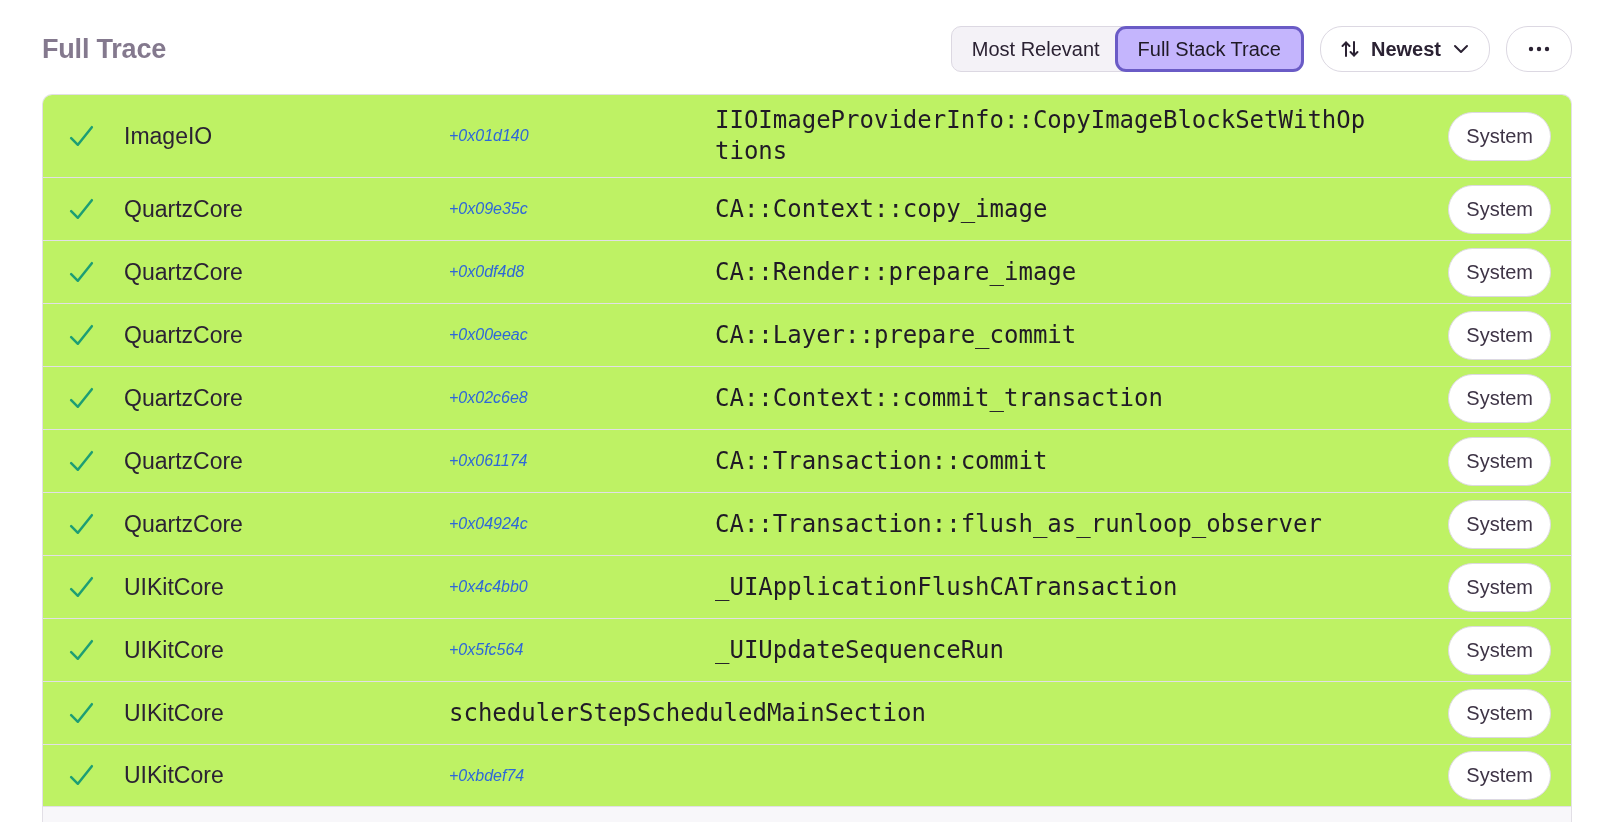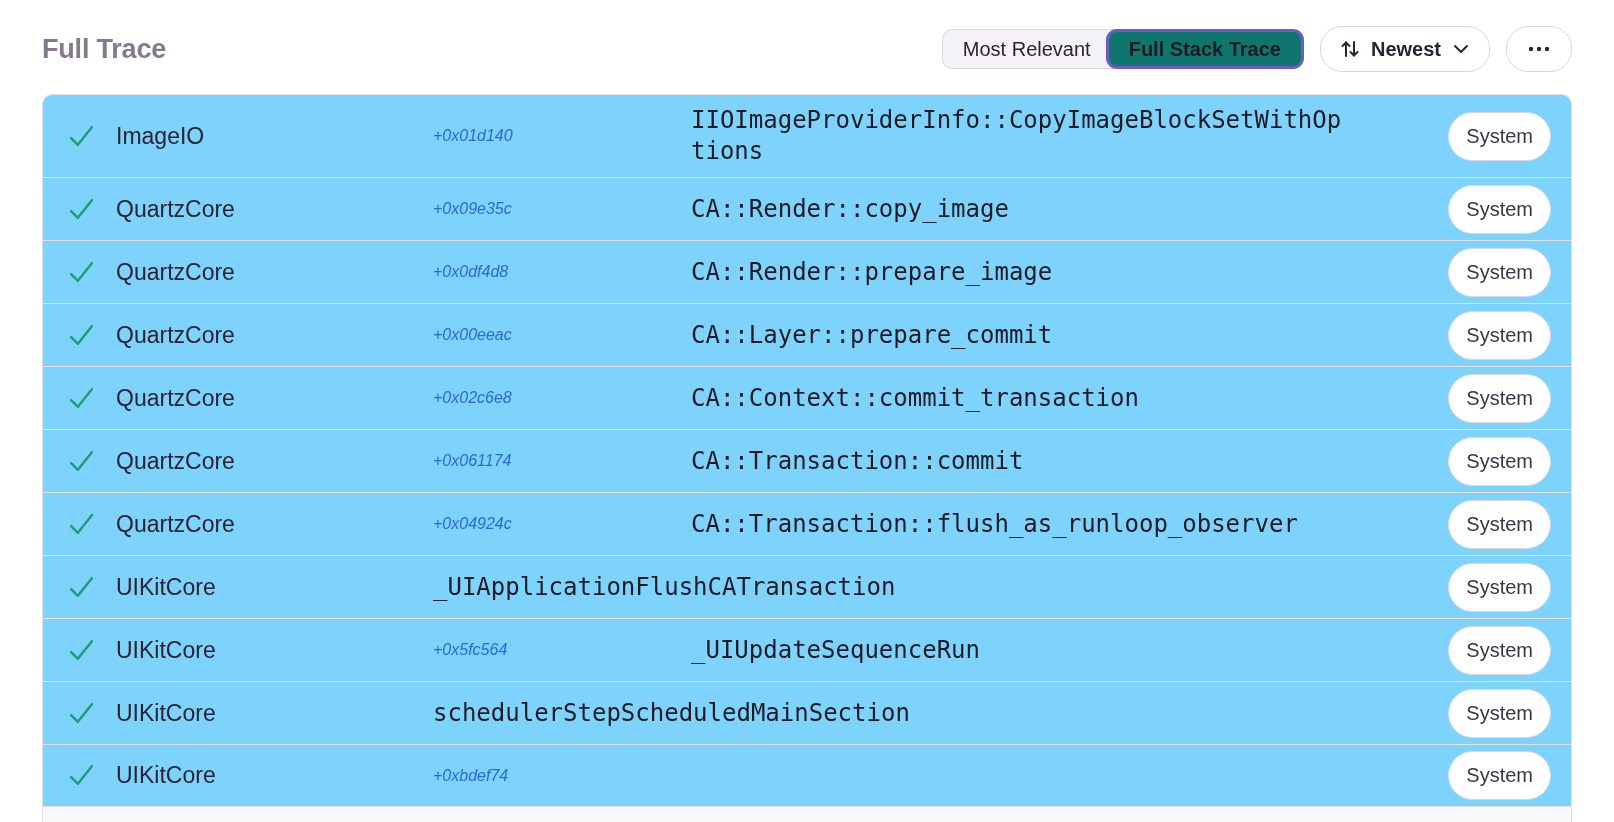--- a/index.html
+++ b/index.html
@@ -25,7 +25,7 @@
 
   .segmented { display: flex; align-items: center; }
   .seg {
-    height: 40px; box-sizing: border-box;
+    height: 46px; box-sizing: border-box;
     display: flex; align-items: center;
     font-size: 20px; cursor: pointer; white-space: nowrap;
   }

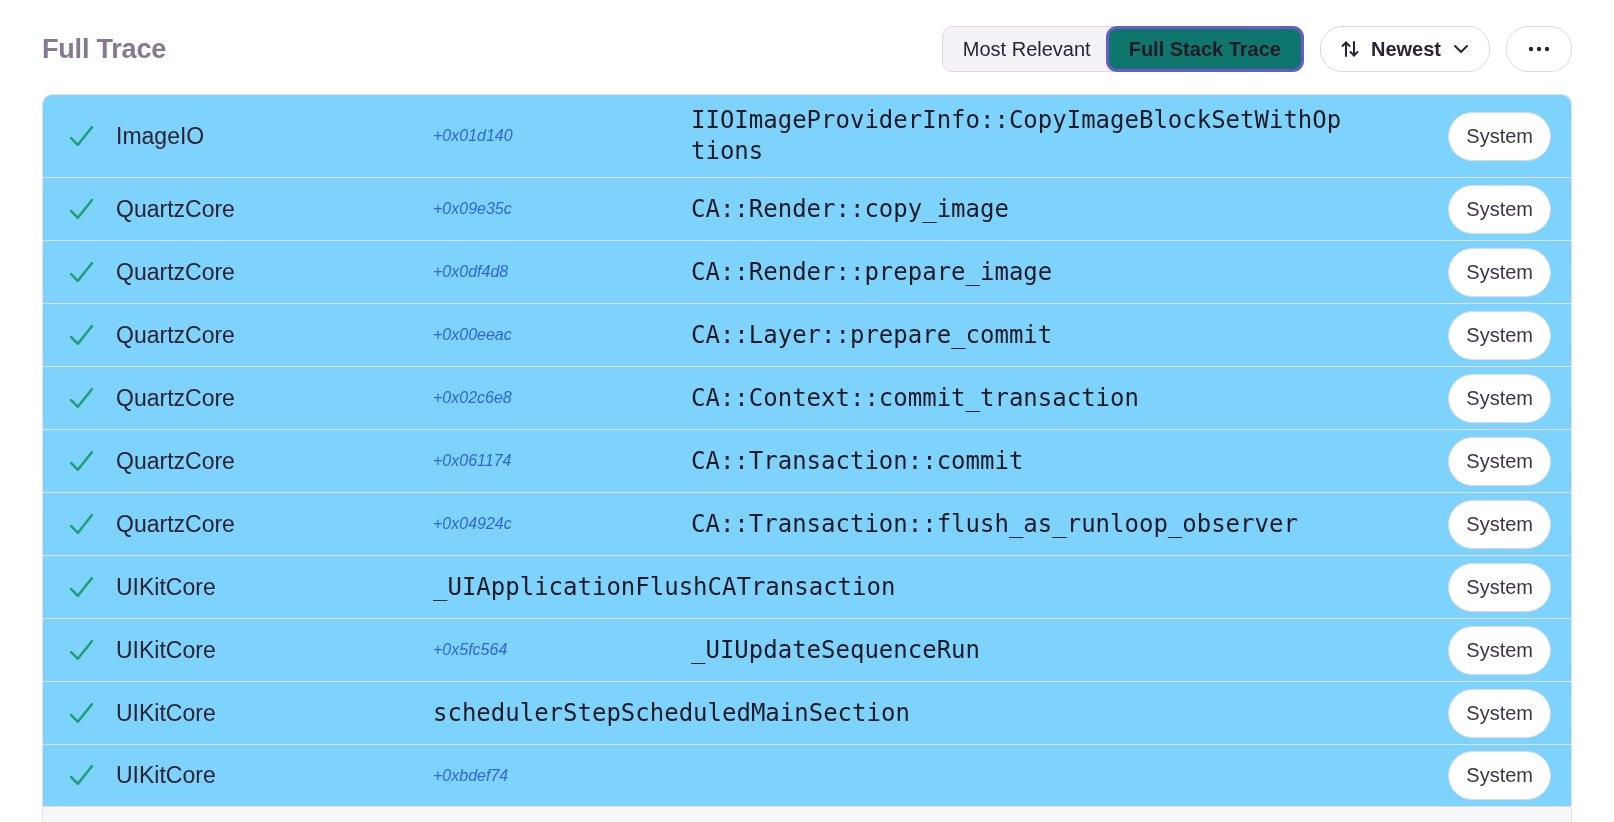--- a/index.html
+++ b/index.html
@@ -39,11 +39,11 @@
   }
   .seg-active {
     position: relative; z-index: 2;
-    background: #0f766e;
+    background: #c4b5fd;
     border: 3px solid #6a5bc6;
     border-radius: 11px;
     padding: 0 20px;
-    font-weight: 700; color: #1f1a26;
+    font-weight: 400; color: #1f1a26;
   }
 
   .btn {

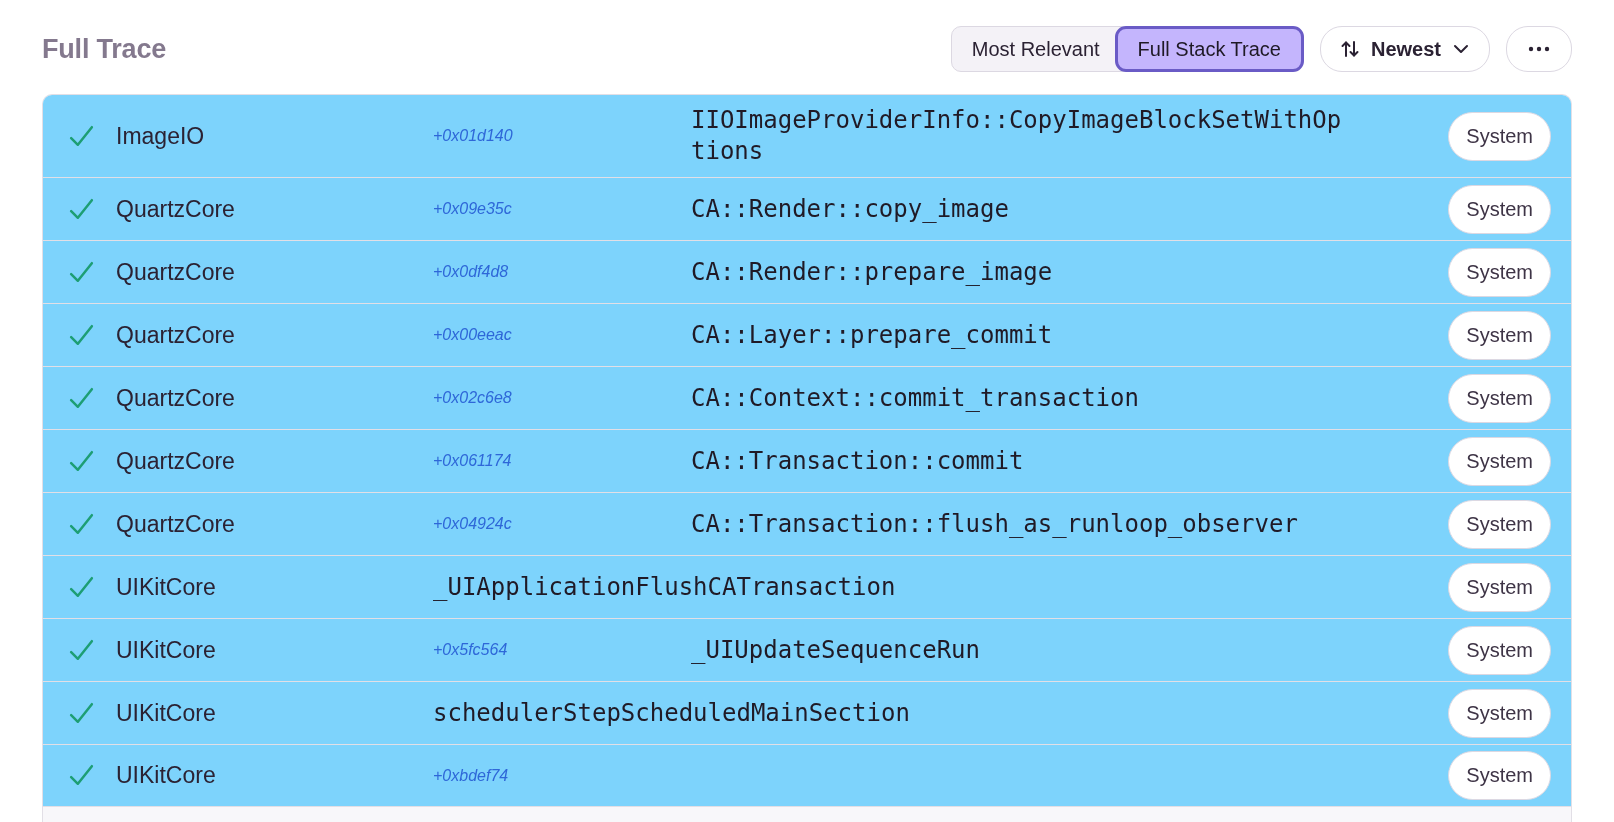--- a/index.html
+++ b/index.html
@@ -73,8 +73,9 @@
     min-height: 63px; box-sizing: border-box;
     padding: 0 20px 0 24px;
     border-top: 1px solid #e2dfe6;
-    background: #7dd3fc;
+    background: #bef264;
     cursor: pointer;
+    gap: 8px;
   }
   .frame-row:first-child { border-top: none; padding-top: 10px; padding-bottom: 10px; }
   .frame-row:last-child { border-bottom: 1px solid #e2dfe6; }

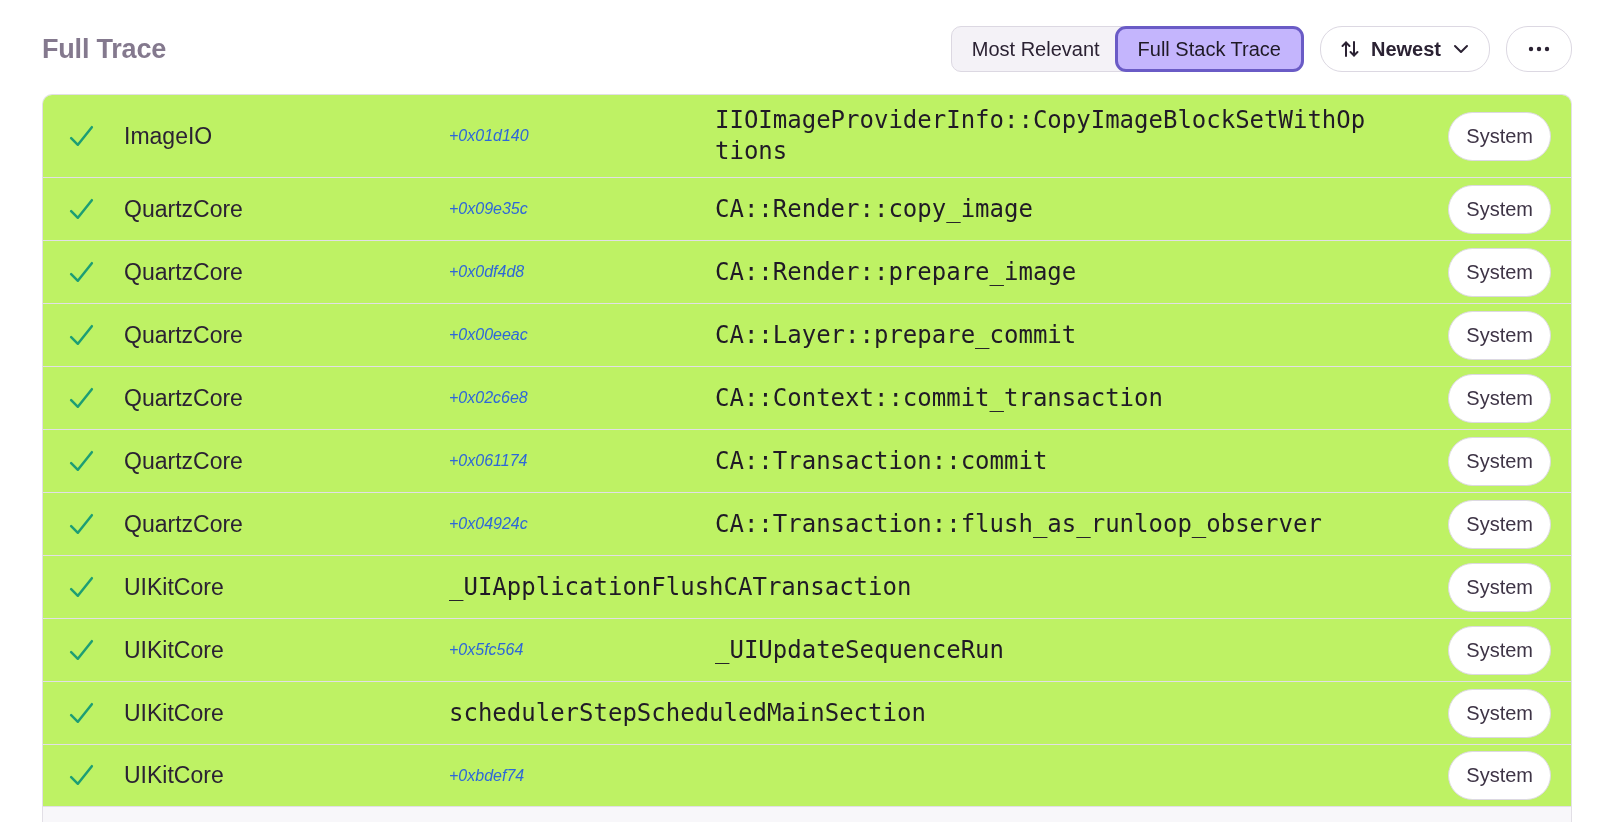--- a/index.html
+++ b/index.html
@@ -166,7 +166,7 @@
     </span>
     <span class="cell-module">QuartzCore</span>
     <a class="cell-addr">+0x09e35c</a>
-    <span class="cell-func">CA::Render::copy_image</span>
+    <span class="cell-func">CA::Context::copy_image</span>
     <span class="badge">System</span>
   </div>
 

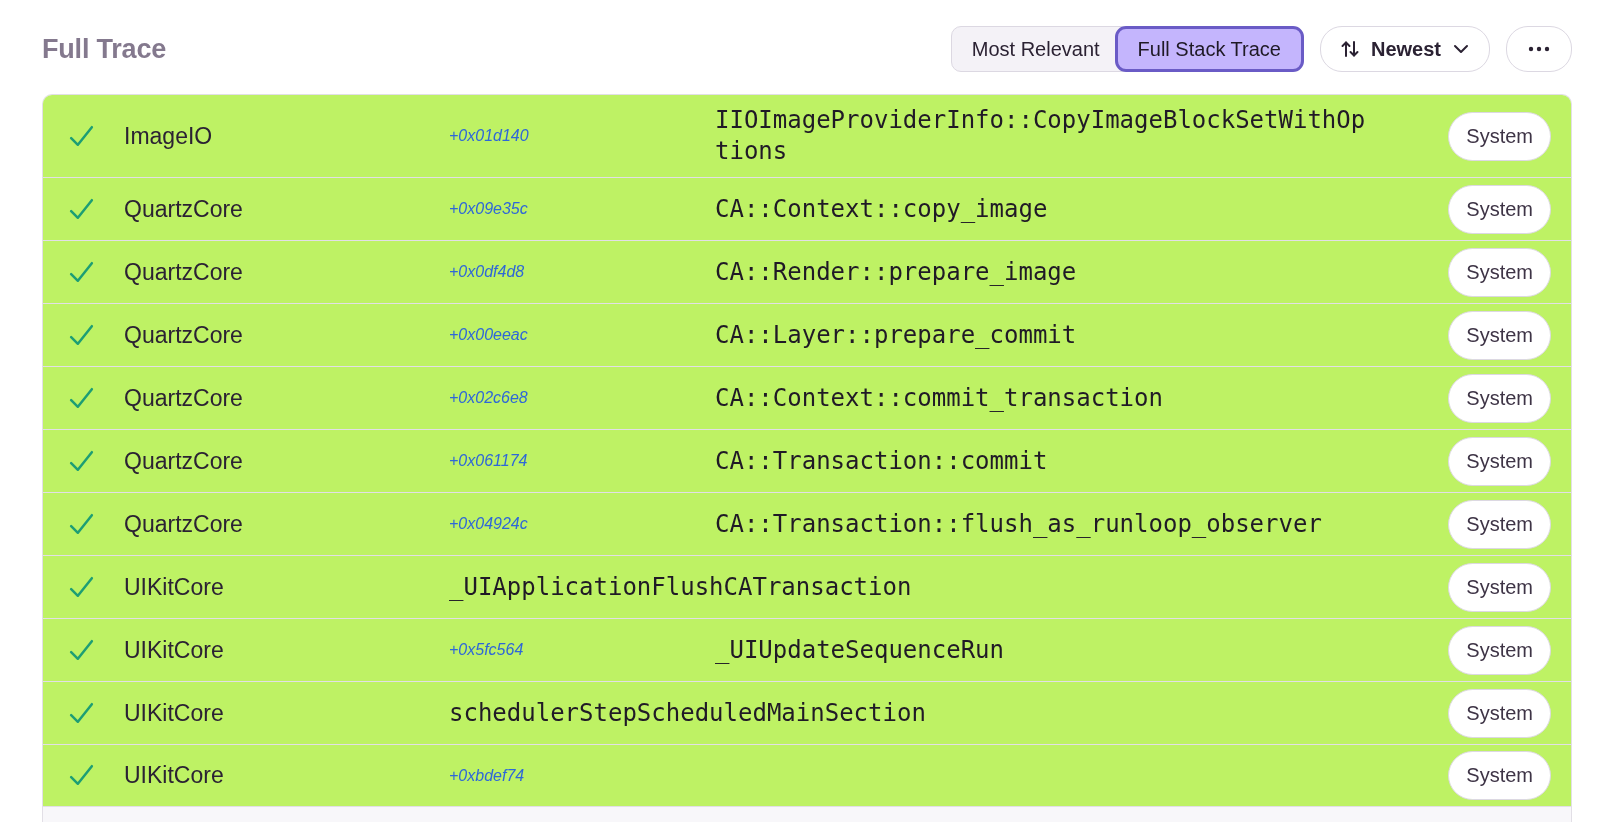--- a/index.html
+++ b/index.html
@@ -237,6 +237,7 @@
       </svg>
     </span>
     <span class="cell-module">UIKitCore</span>
+    <a class="cell-addr">+0x4c4bb0</a>
     <span class="cell-func">_UIApplicationFlushCATransaction</span>
     <span class="badge">System</span>
   </div>

